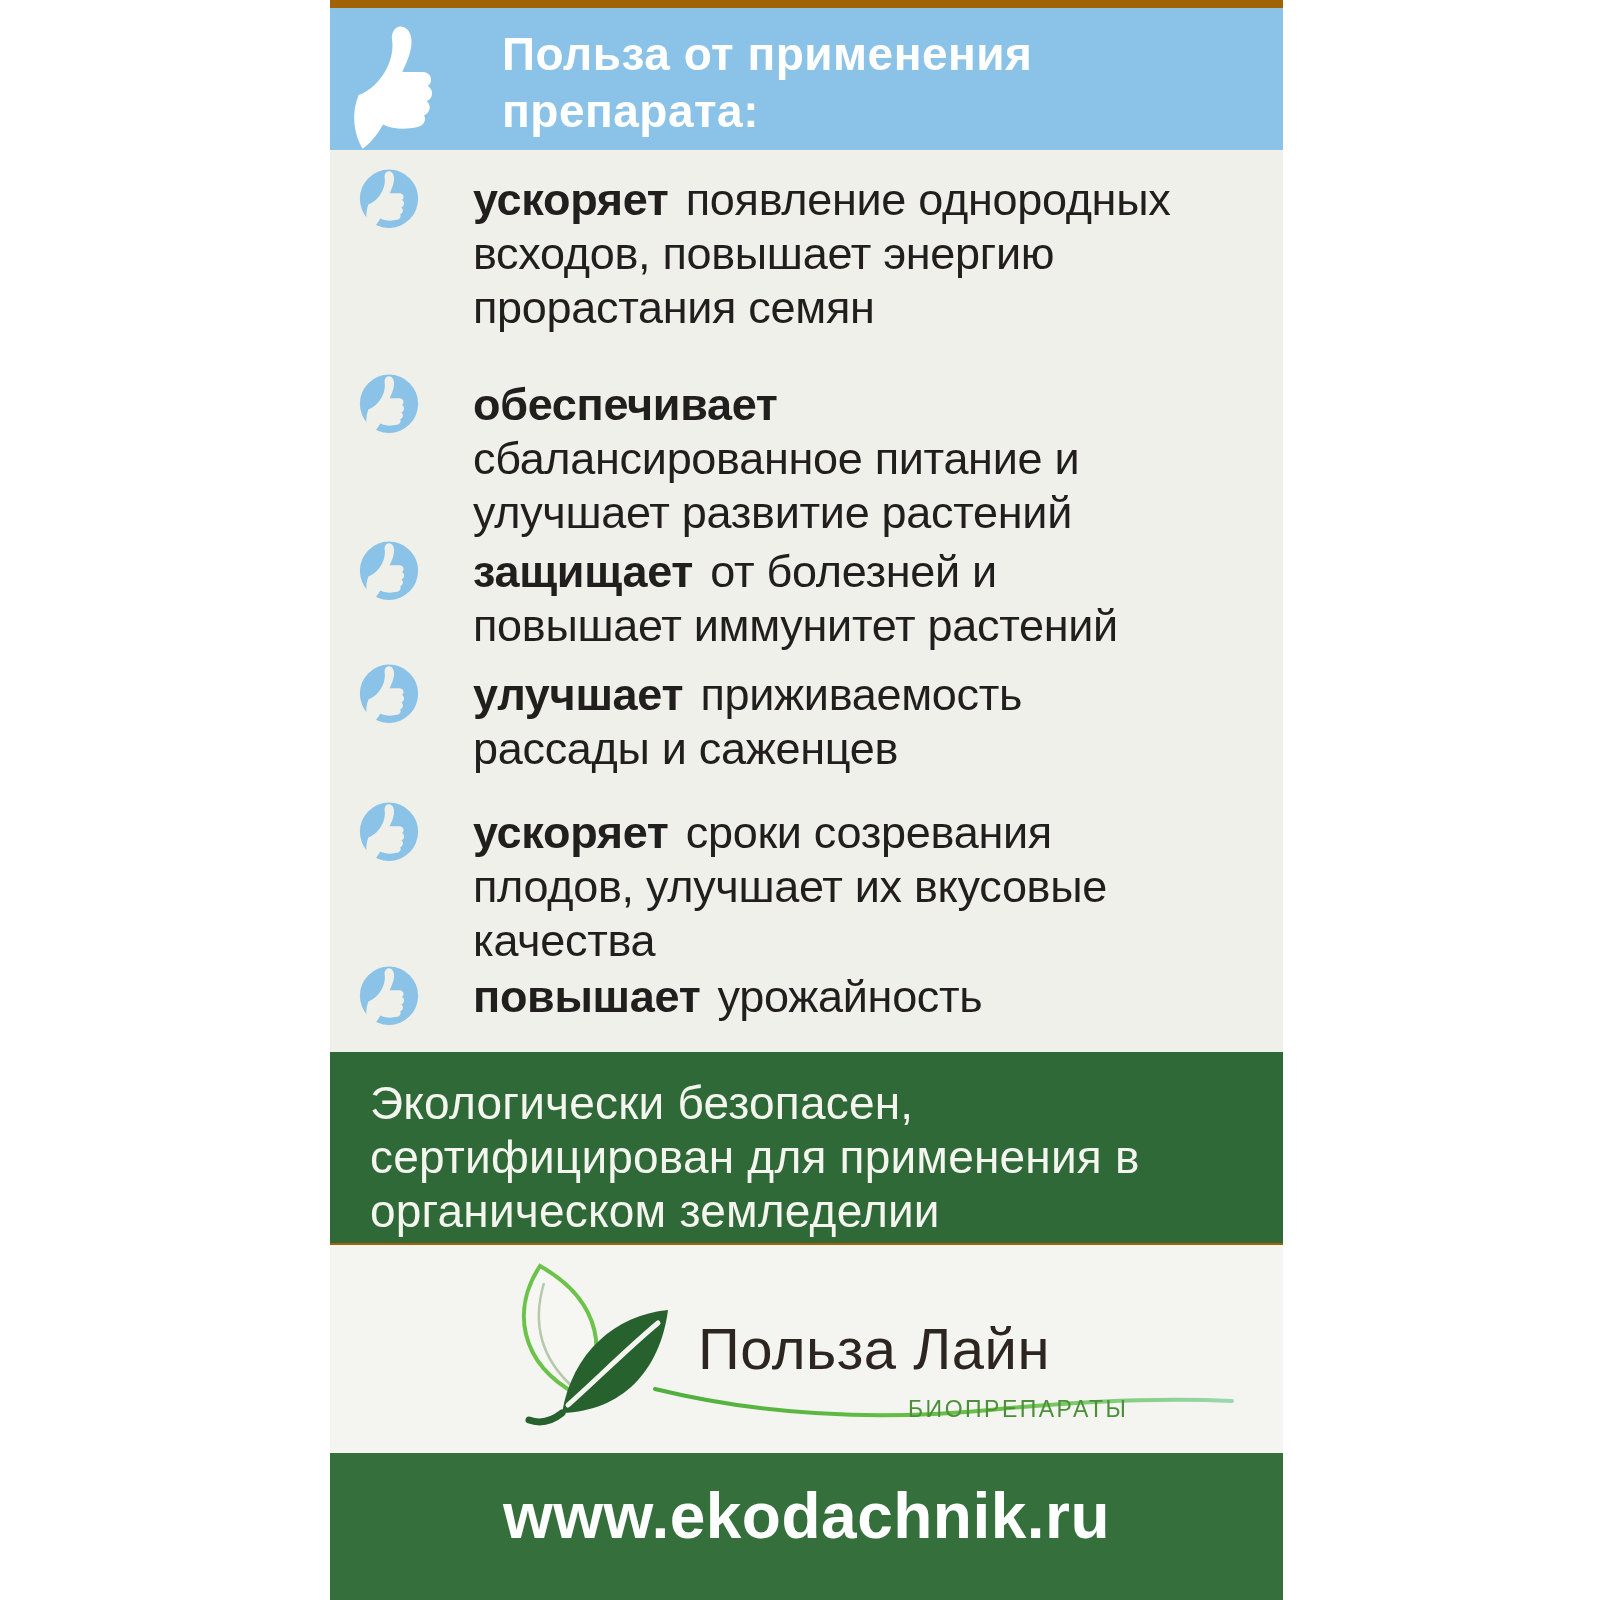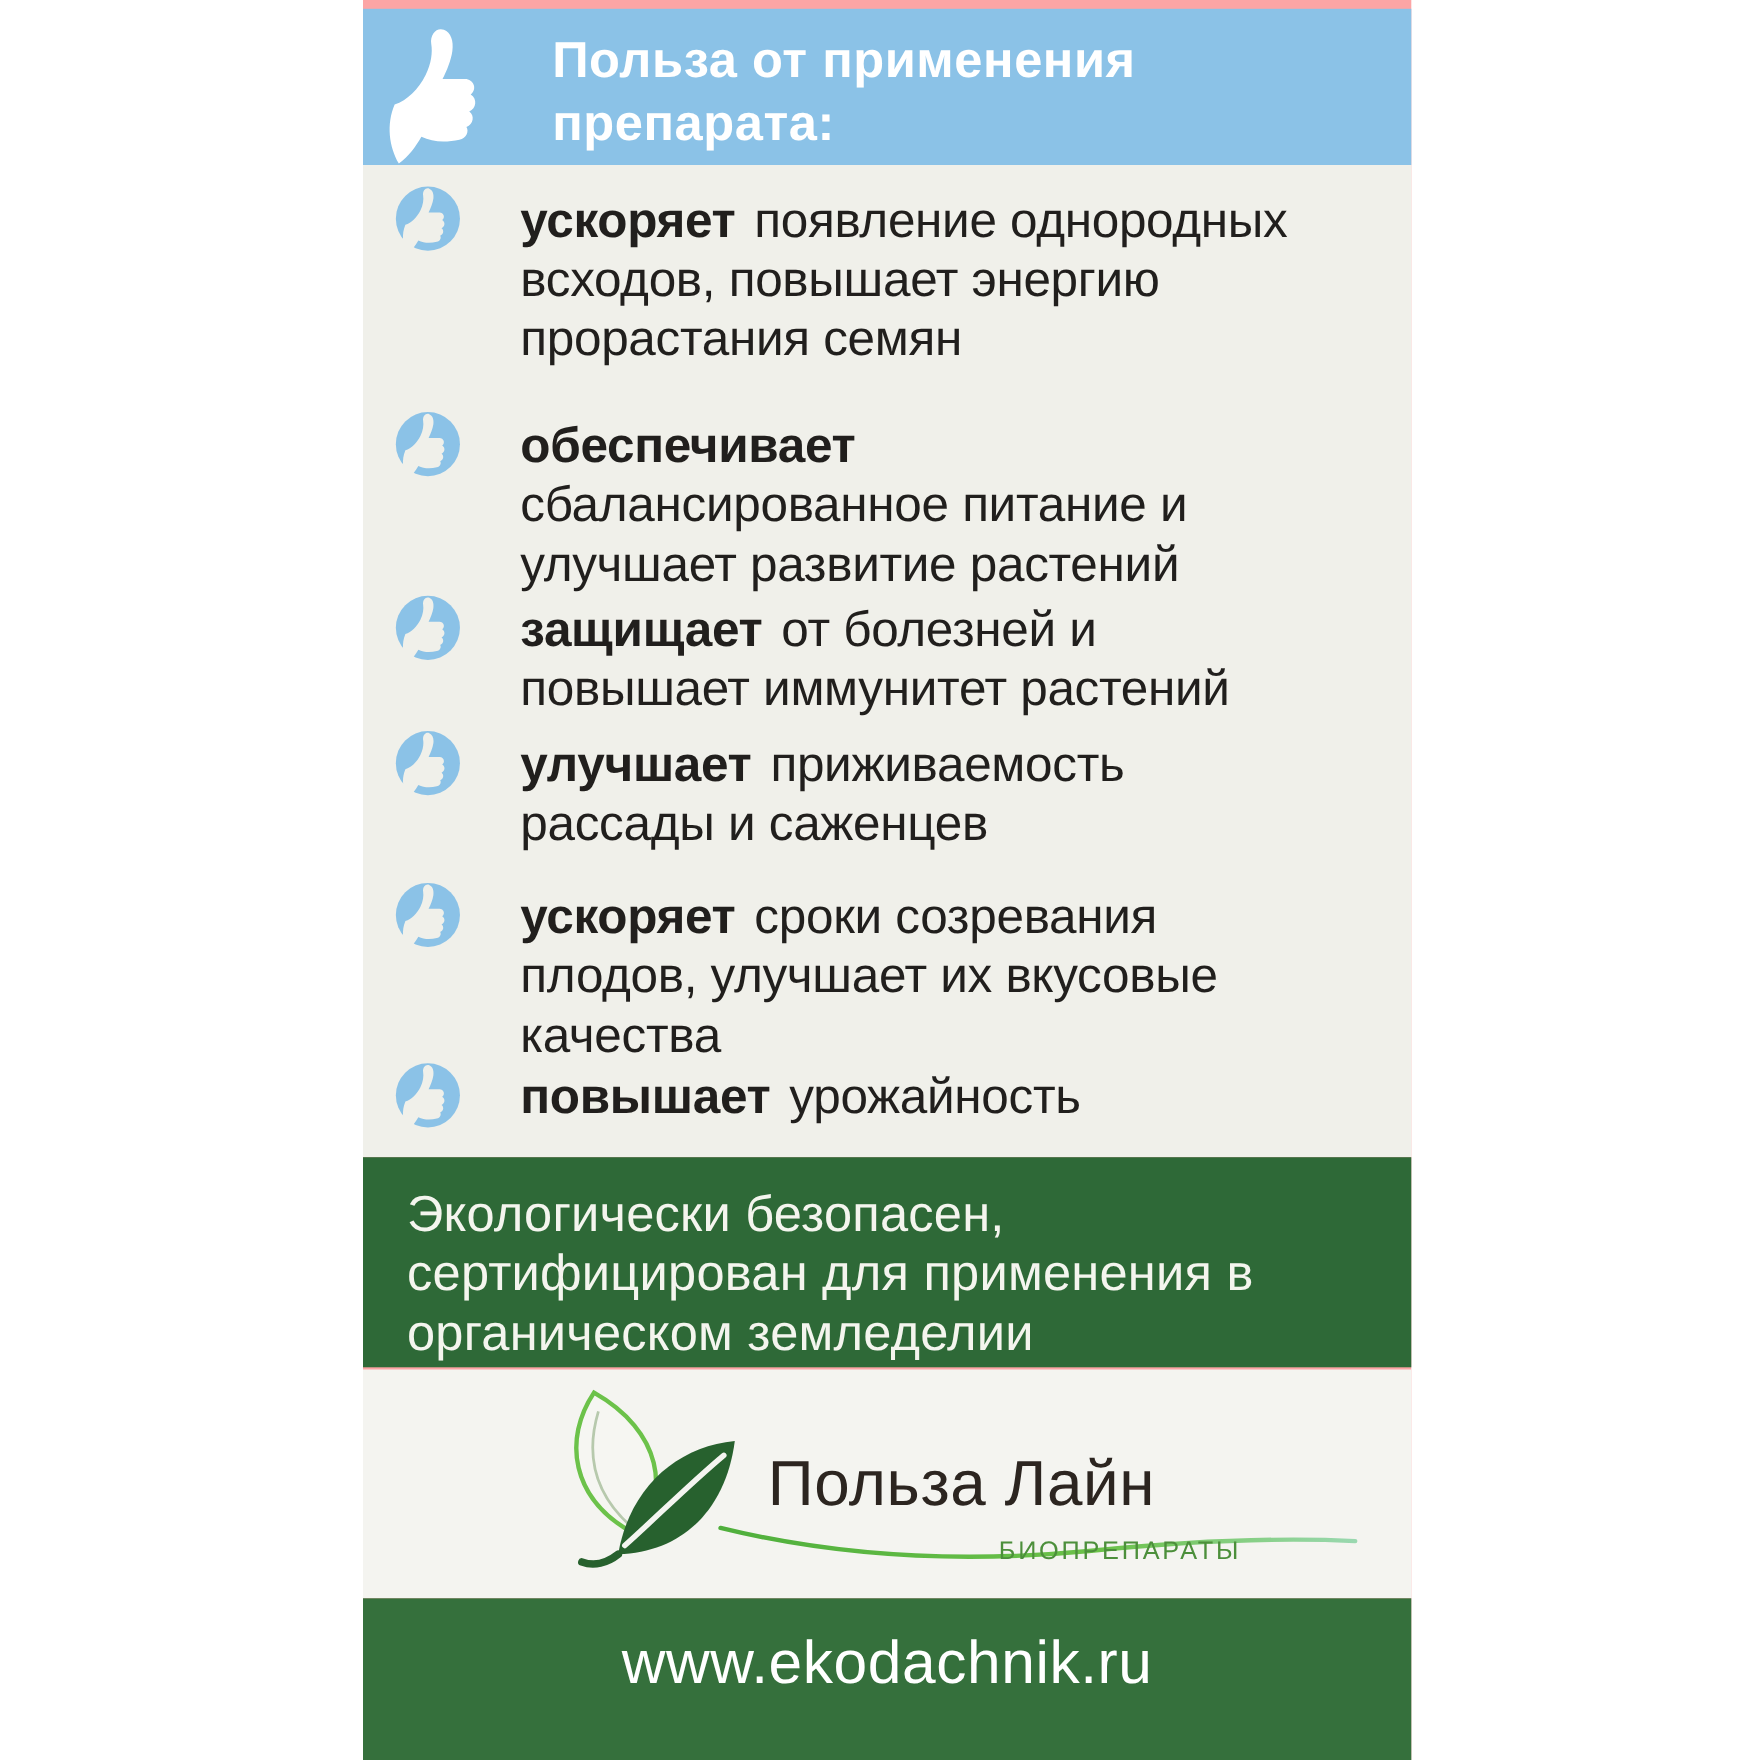--- a/index.html
+++ b/index.html
@@ -9,7 +9,7 @@
   }
   .label{
     position:absolute;left:330px;top:0;width:953px;height:1600px;
-    background:#fca5a5;
+    background:#a16207;
   }
   
   .header-band{

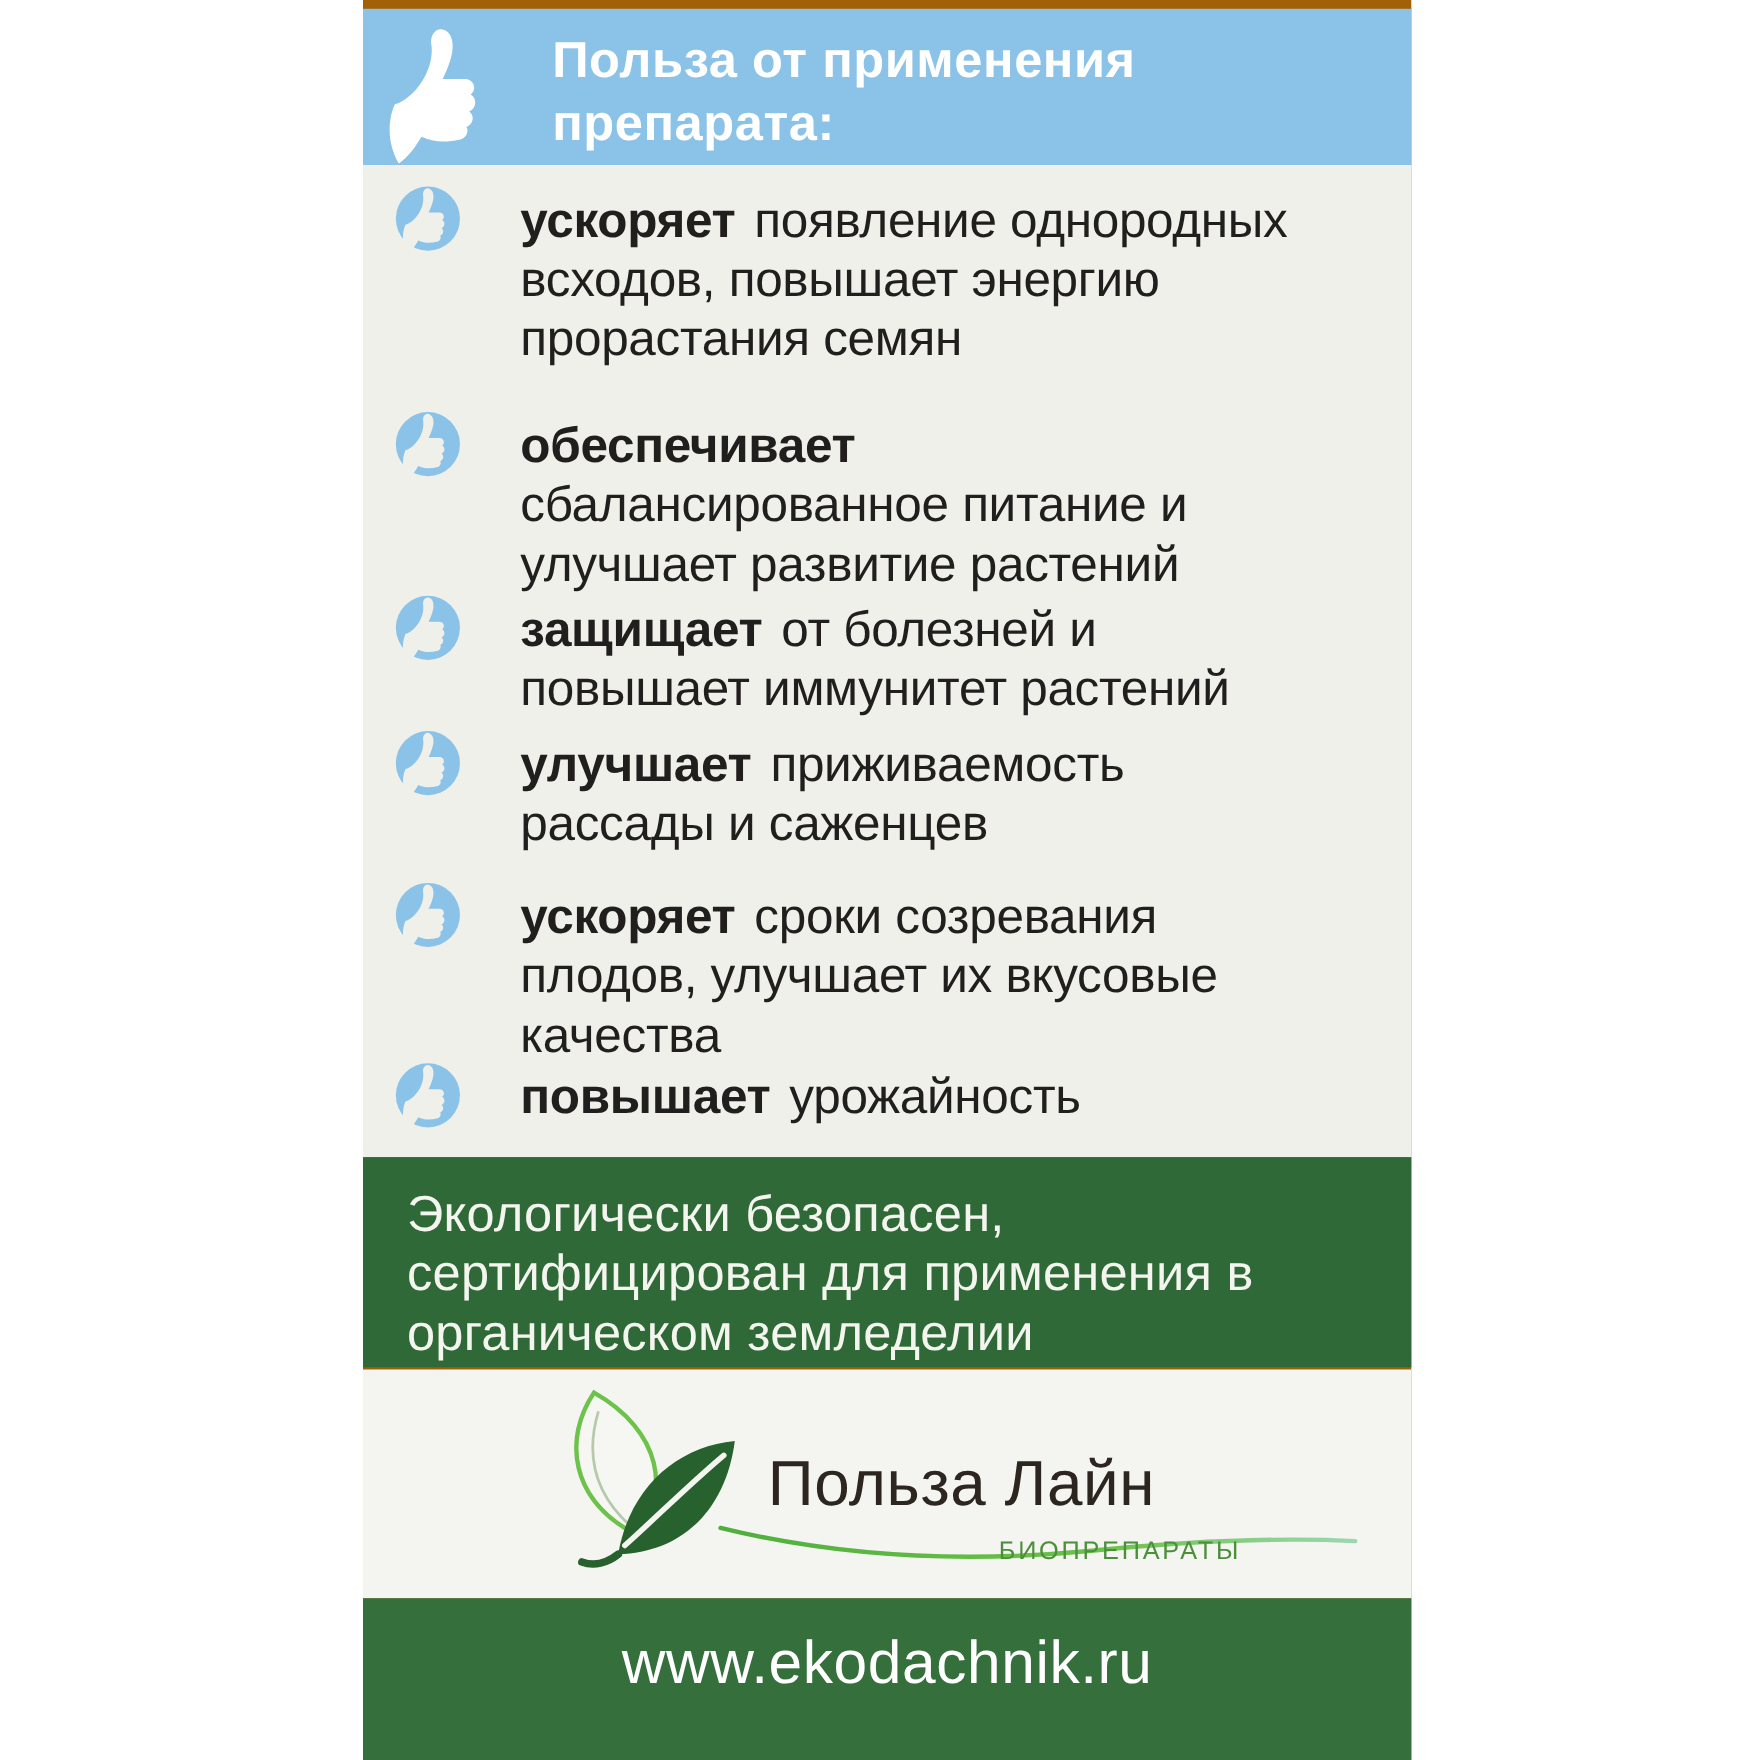--- a/index.html
+++ b/index.html
@@ -71,7 +71,7 @@
   }
   .footer-url{
     margin-top:26px;text-align:center;
-    color:#ffffff;font-size:55px;font-weight:normal;letter-spacing:0.5px;
+    color:#ffffff;font-size:64px;font-weight:bold;letter-spacing:0.5px;
   }
 </style>
 </head>

